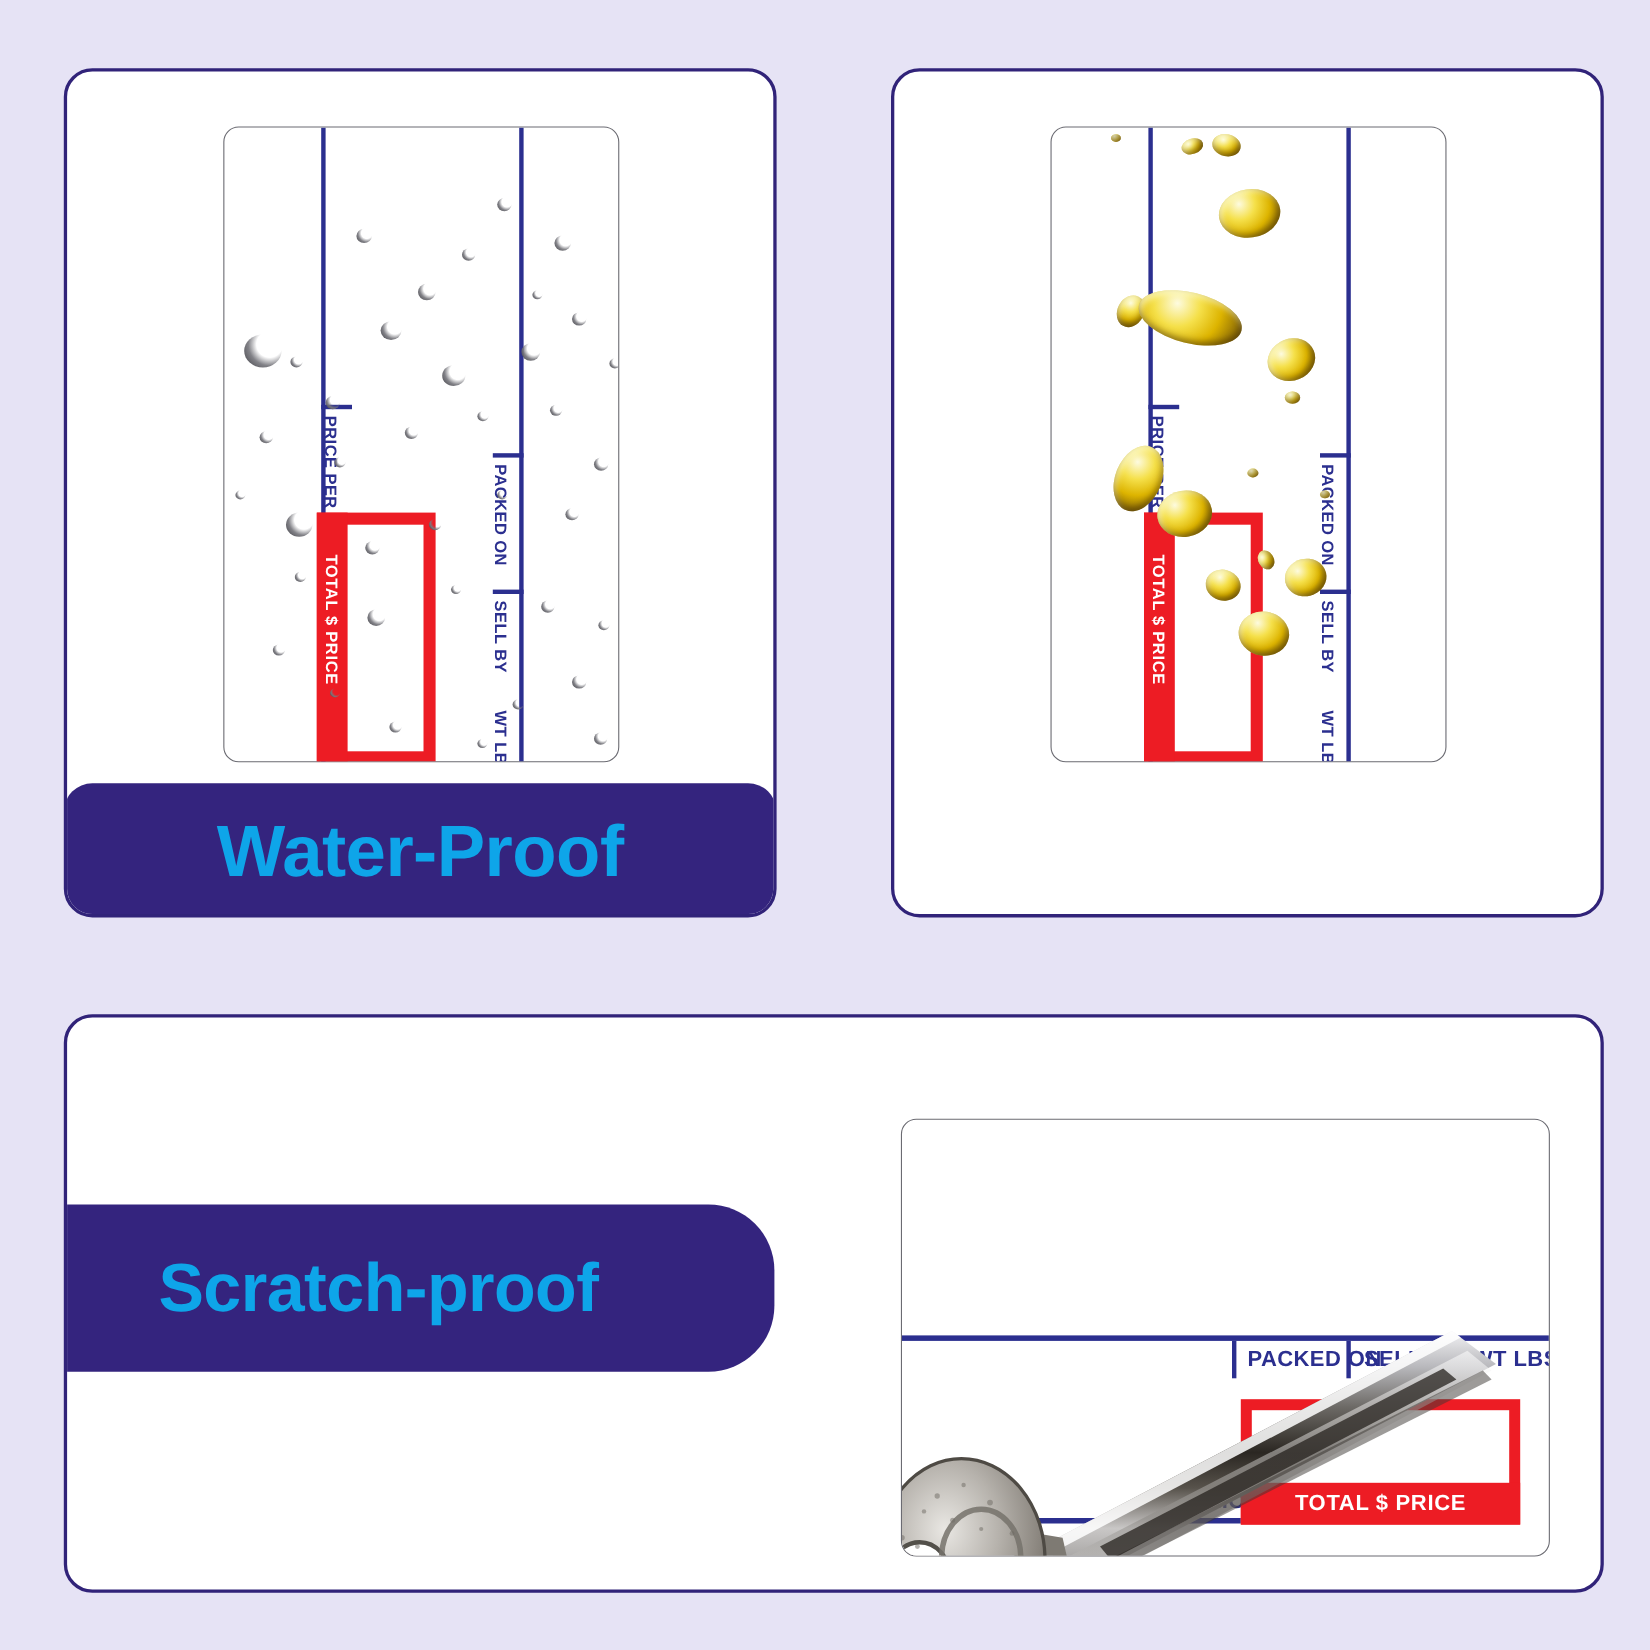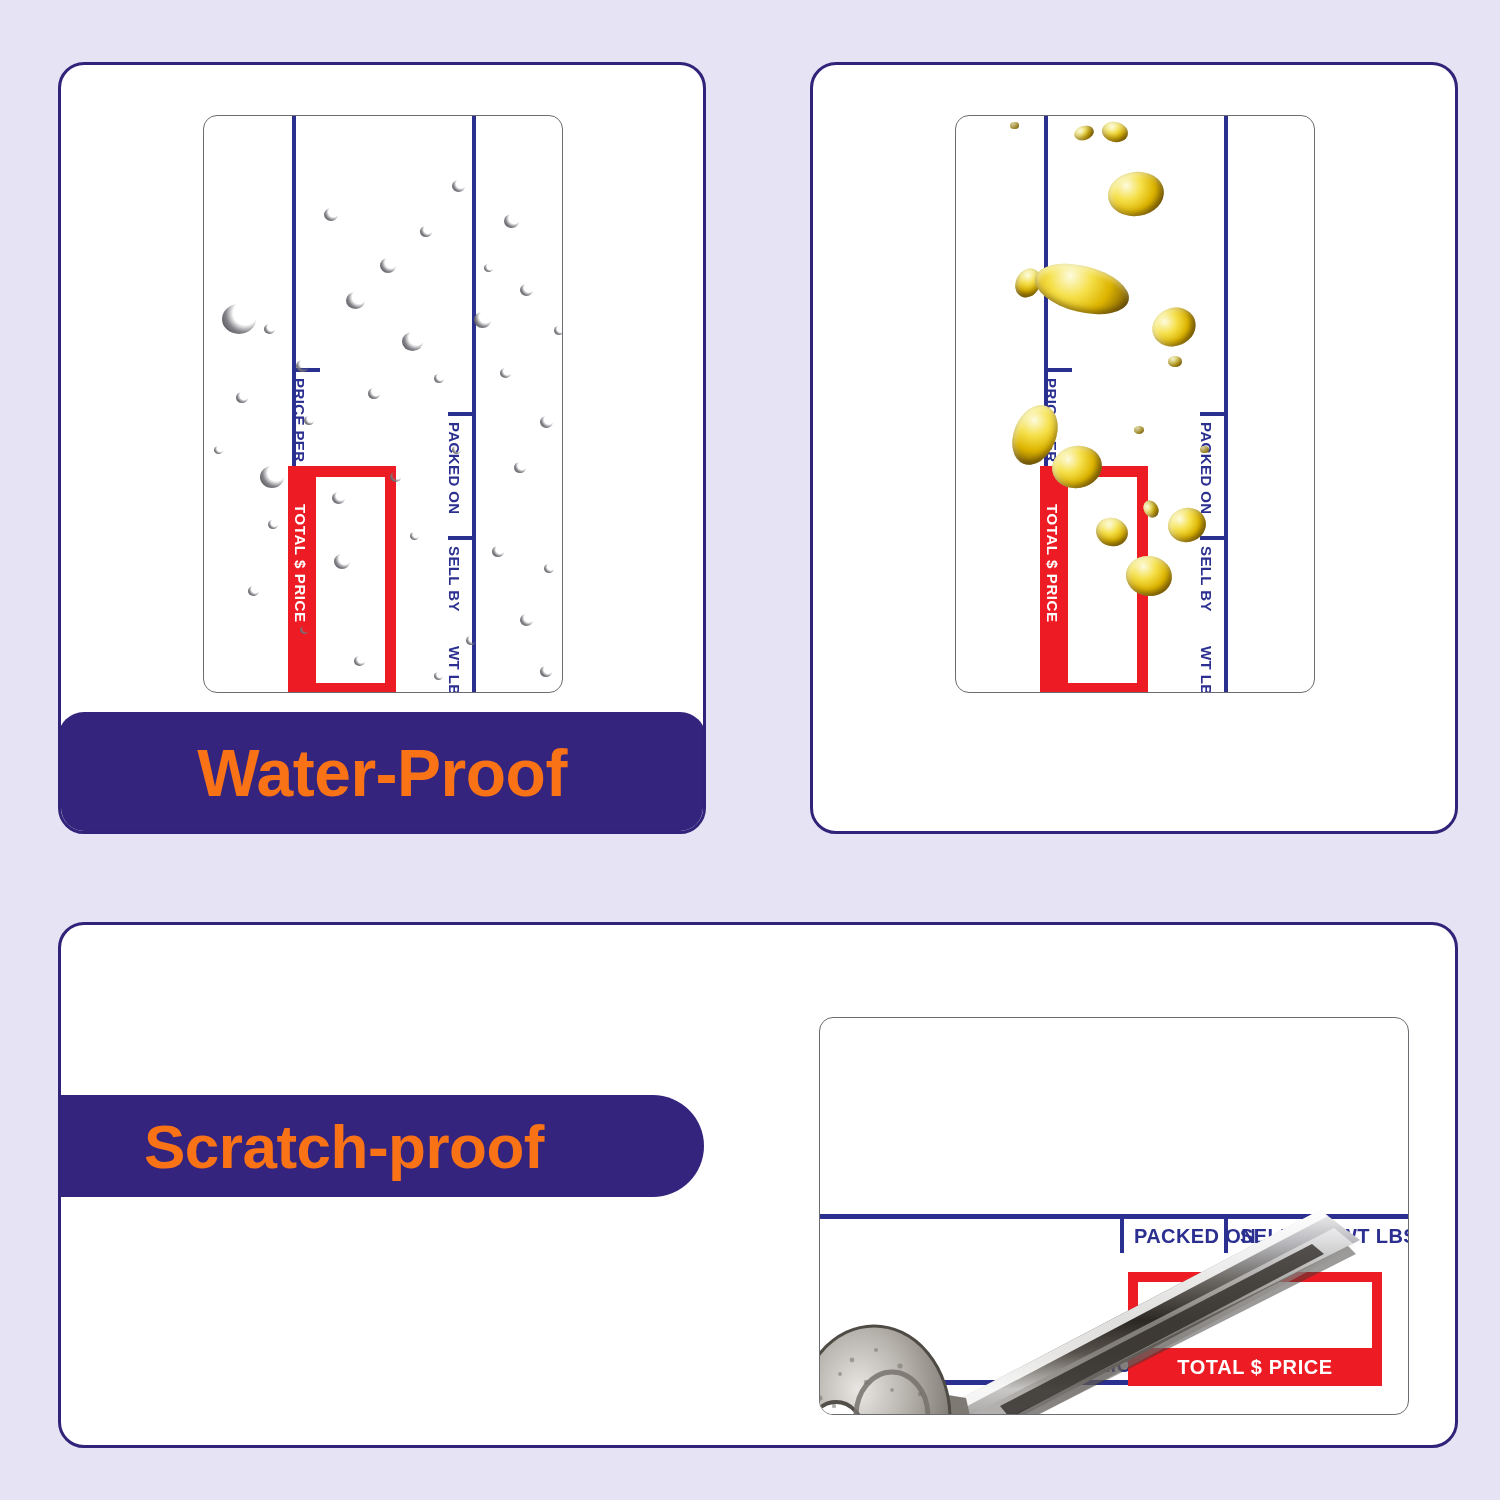--- a/index.html
+++ b/index.html
@@ -33,7 +33,7 @@
     box-sizing:border-box;
   }
   .banner-label{
-    color:#f97316;
+    color:#0ea5e9;
     font-weight:bold;
     letter-spacing:-0.5px;
     white-space:nowrap;

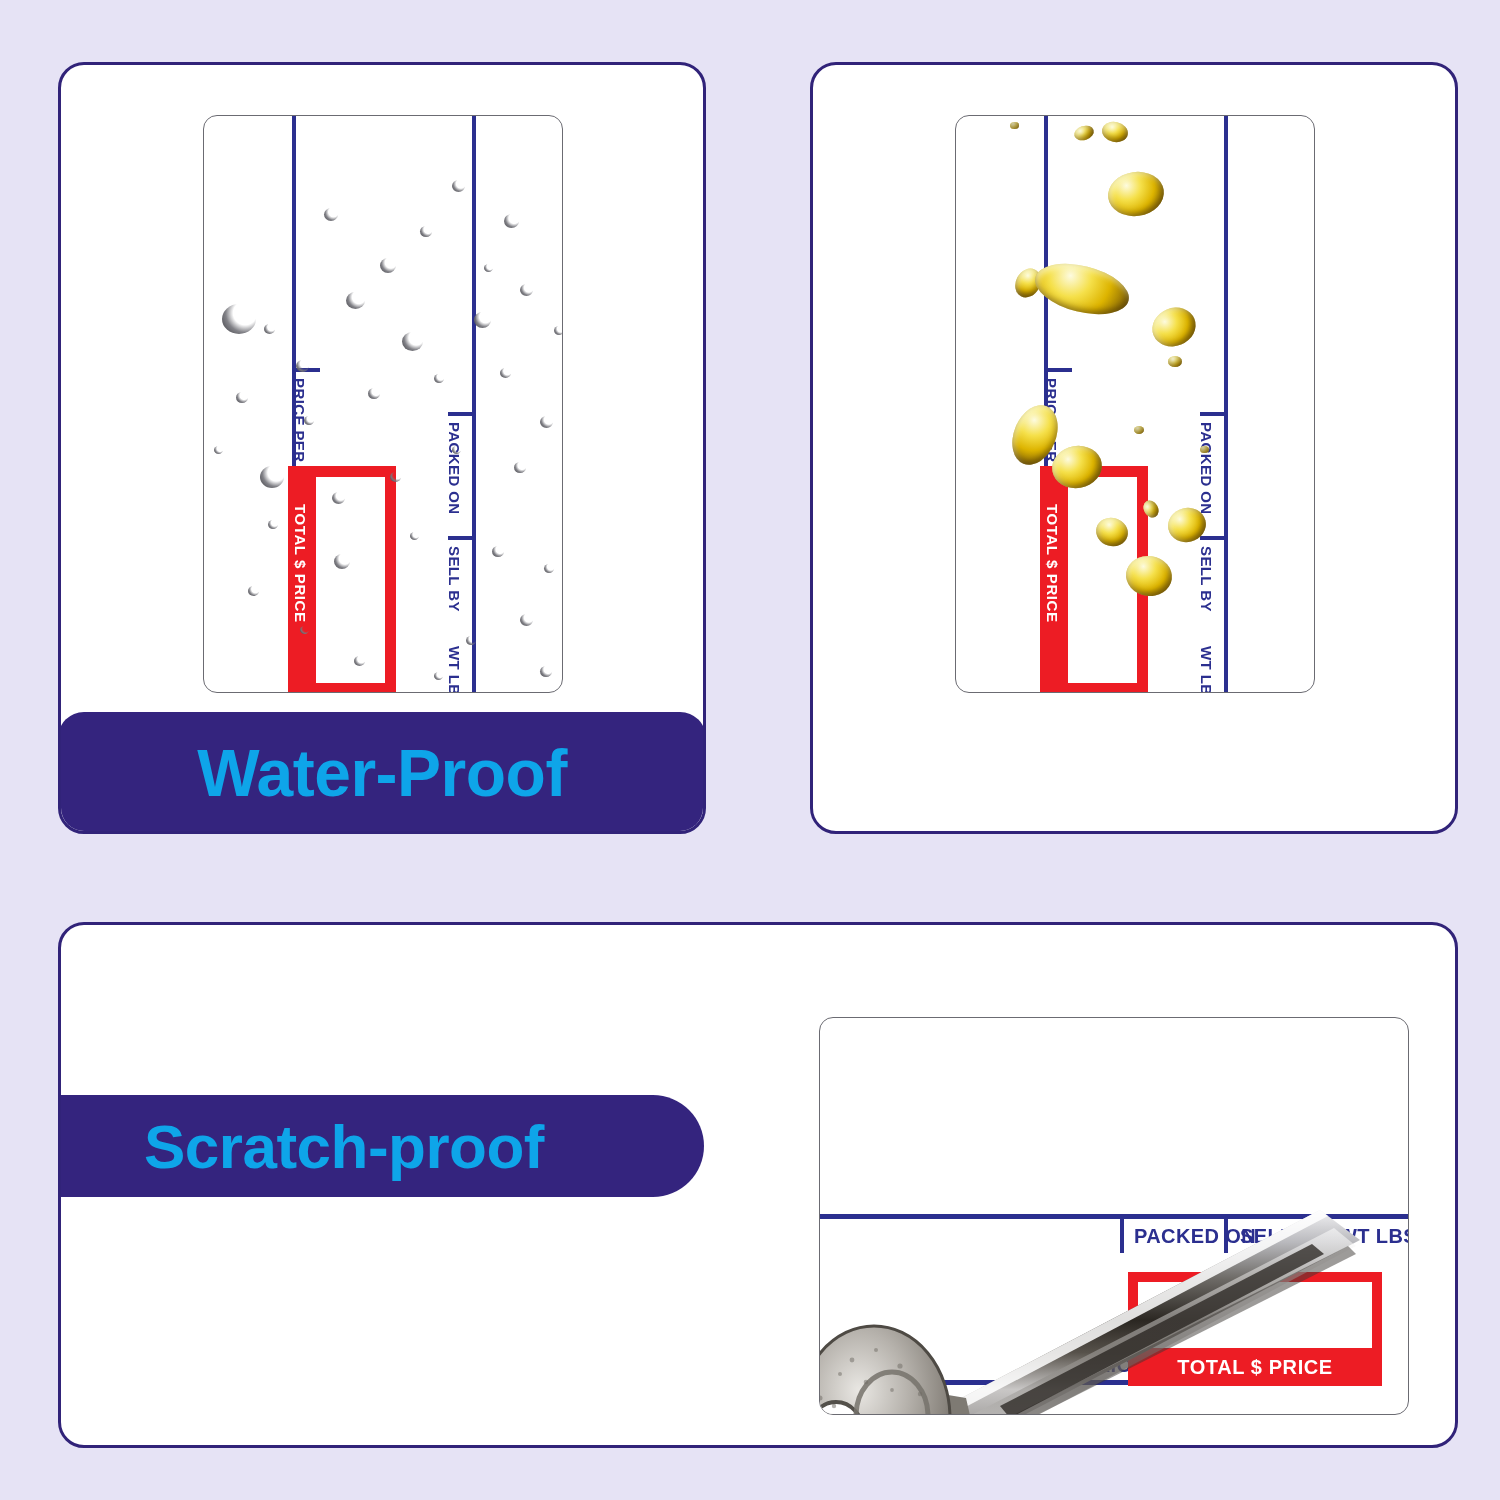--- a/index.html
+++ b/index.html
@@ -52,7 +52,7 @@
     left:-3px;
     top:170px;
     width:646px;
-    height:102px;
+    height:152px;
     border-radius:0 60px 60px 0;
     padding-left:86px;
   }

